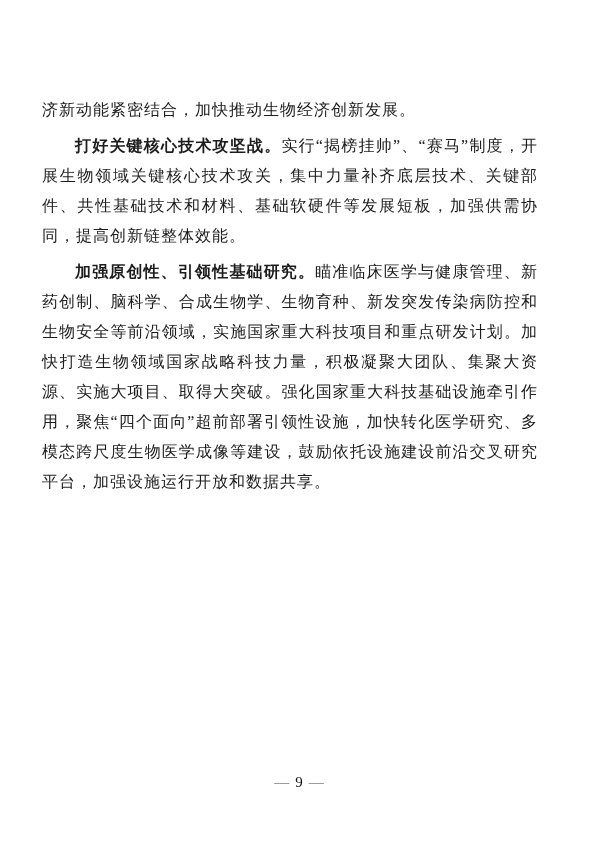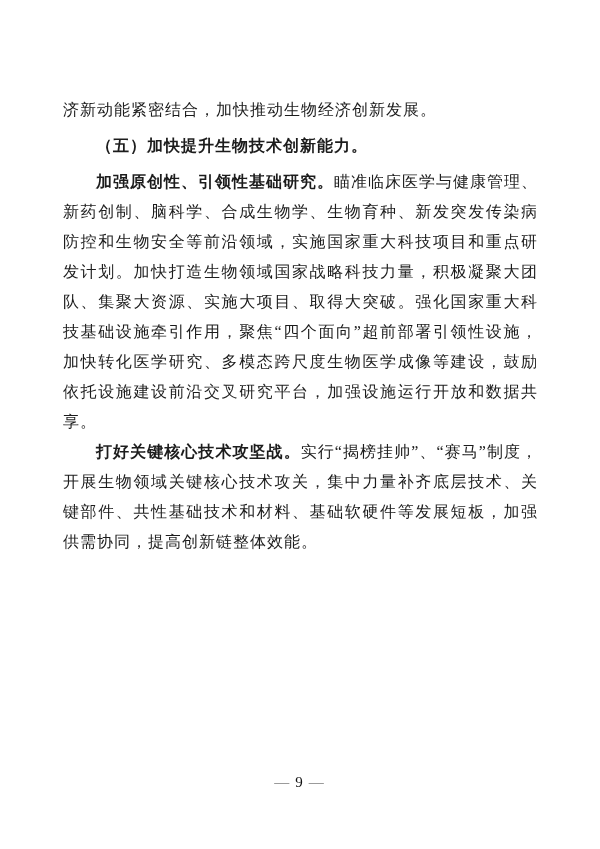--- a/index.html
+++ b/index.html
@@ -18,7 +18,7 @@
     box-sizing: border-box;
     width: 600px;
     height: 849px;
-    padding: 95px 62px 0 63px;
+    padding: 95px 62px 0 42px;
     overflow: hidden;
     background: #ffffff;
   }

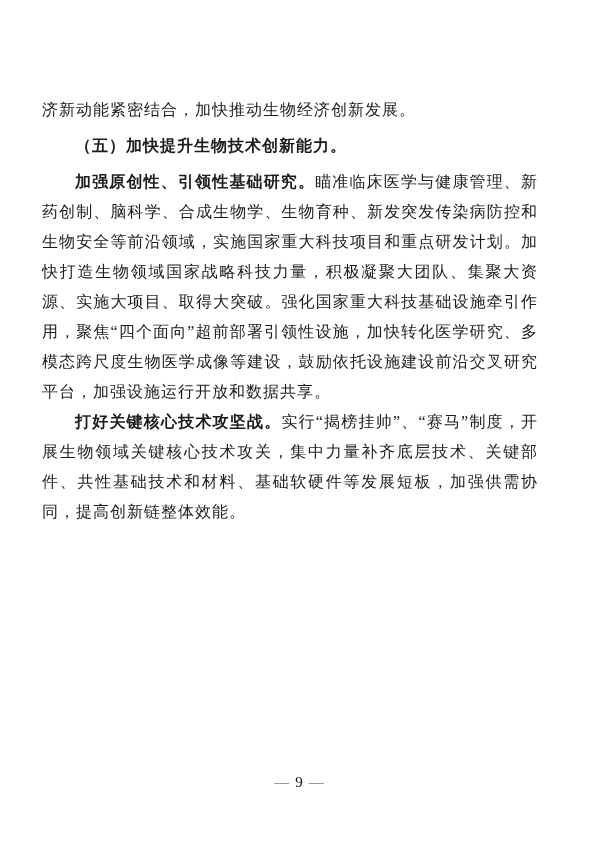--- a/index.html
+++ b/index.html
@@ -72,7 +72,6 @@
 
   <p class="body-text">济新动能紧密结合，加快推动生物经济创新发展。</p>
 
-  <p class="heading">（五）加快提升生物技术创新能力。</p>
 
   <p class="para indent"><span class="lead">加强原创性、引领性基础研究。</span><span>瞄准临床医学与健康管理、新药创制、脑科学、合成生物学、生物育种、新发突发传染病防控和生物安全等前沿领域，实施国家重大科技项目和重点研发计划。加快打造生物领域国家战略科技力量，积极凝聚大团队、集聚大资源、实施大项目、取得大突破。强化国家重大科技基础设施牵引作用，聚焦“四个面向”超前部署引领性设施，加快转化医学研究、多模态跨尺度生物医学成像等建设，鼓励依托设施建设前沿交叉研究平台，加强设施运行开放和数据共享。</span></p>
 

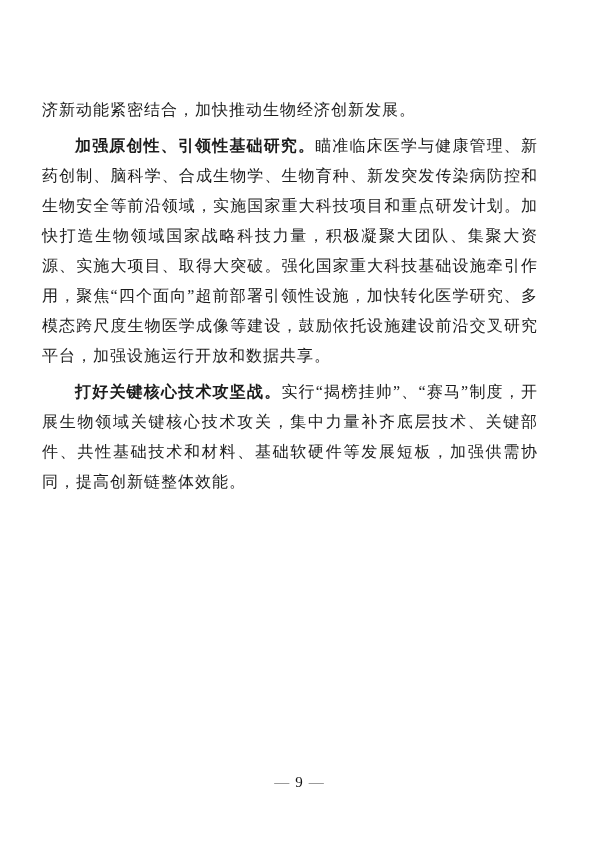--- a/index.html
+++ b/index.html
@@ -73,9 +73,9 @@
   <p class="body-text">济新动能紧密结合，加快推动生物经济创新发展。</p>
 
 
+  <p class="para indent"><span class="lead">打好关键核心技术攻坚战。</span><span>实行“揭榜挂帅”、“赛马”制度，开展生物领域关键核心技术攻关，集中力量补齐底层技术、关键部件、共性基础技术和材料、基础软硬件等发展短板，加强供需协同，提高创新链整体效能。</span></p>
+
   <p class="para indent"><span class="lead">加强原创性、引领性基础研究。</span><span>瞄准临床医学与健康管理、新药创制、脑科学、合成生物学、生物育种、新发突发传染病防控和生物安全等前沿领域，实施国家重大科技项目和重点研发计划。加快打造生物领域国家战略科技力量，积极凝聚大团队、集聚大资源、实施大项目、取得大突破。强化国家重大科技基础设施牵引作用，聚焦“四个面向”超前部署引领性设施，加快转化医学研究、多模态跨尺度生物医学成像等建设，鼓励依托设施建设前沿交叉研究平台，加强设施运行开放和数据共享。</span></p>
-
-  <p class="para indent"><span class="lead">打好关键核心技术攻坚战。</span><span>实行“揭榜挂帅”、“赛马”制度，开展生物领域关键核心技术攻关，集中力量补齐底层技术、关键部件、共性基础技术和材料、基础软硬件等发展短板，加强供需协同，提高创新链整体效能。</span></p>
 
 
   <div class="footer">

